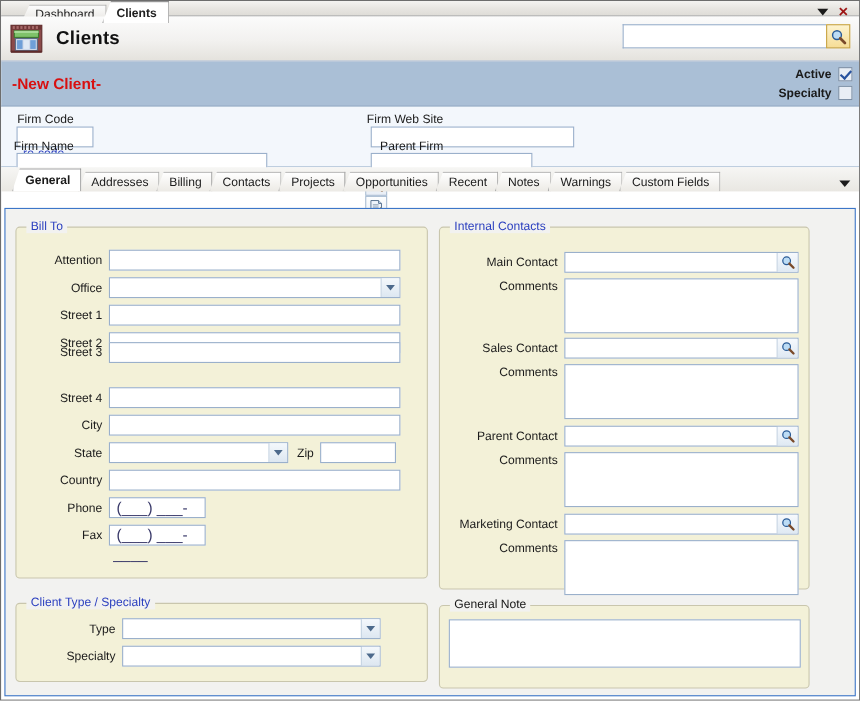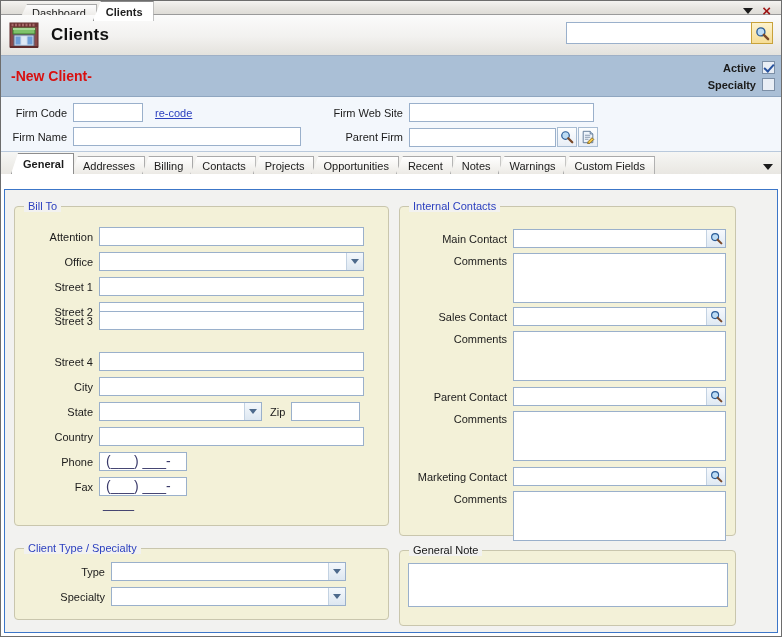--- a/index.html
+++ b/index.html
@@ -147,7 +147,7 @@
     font-size: 11px;
     color: #1b1b1b;
   }
-  .fld { position: absolute; display: flex; align-items: center; }
+  .fld { position: absolute; display: flex; align-items: flex-start; flex-direction: column; }
   .fld label { text-align: right; color: #1b1b1b; }
   .inp {
     border: 1px solid #9ab0cb;

